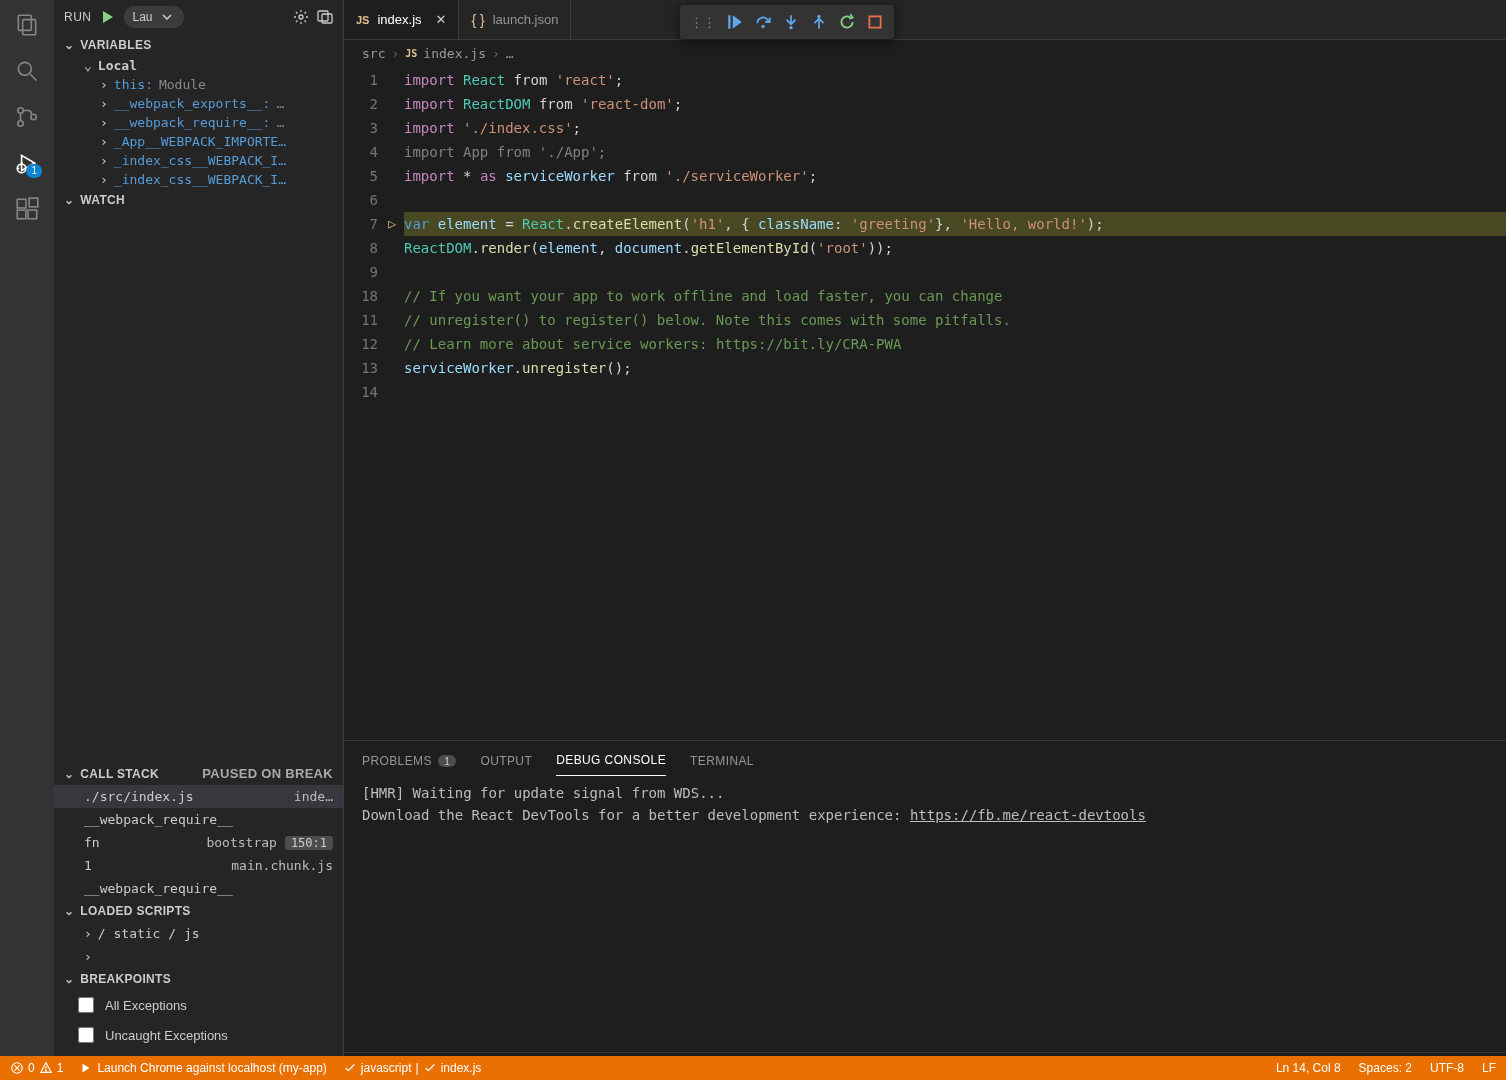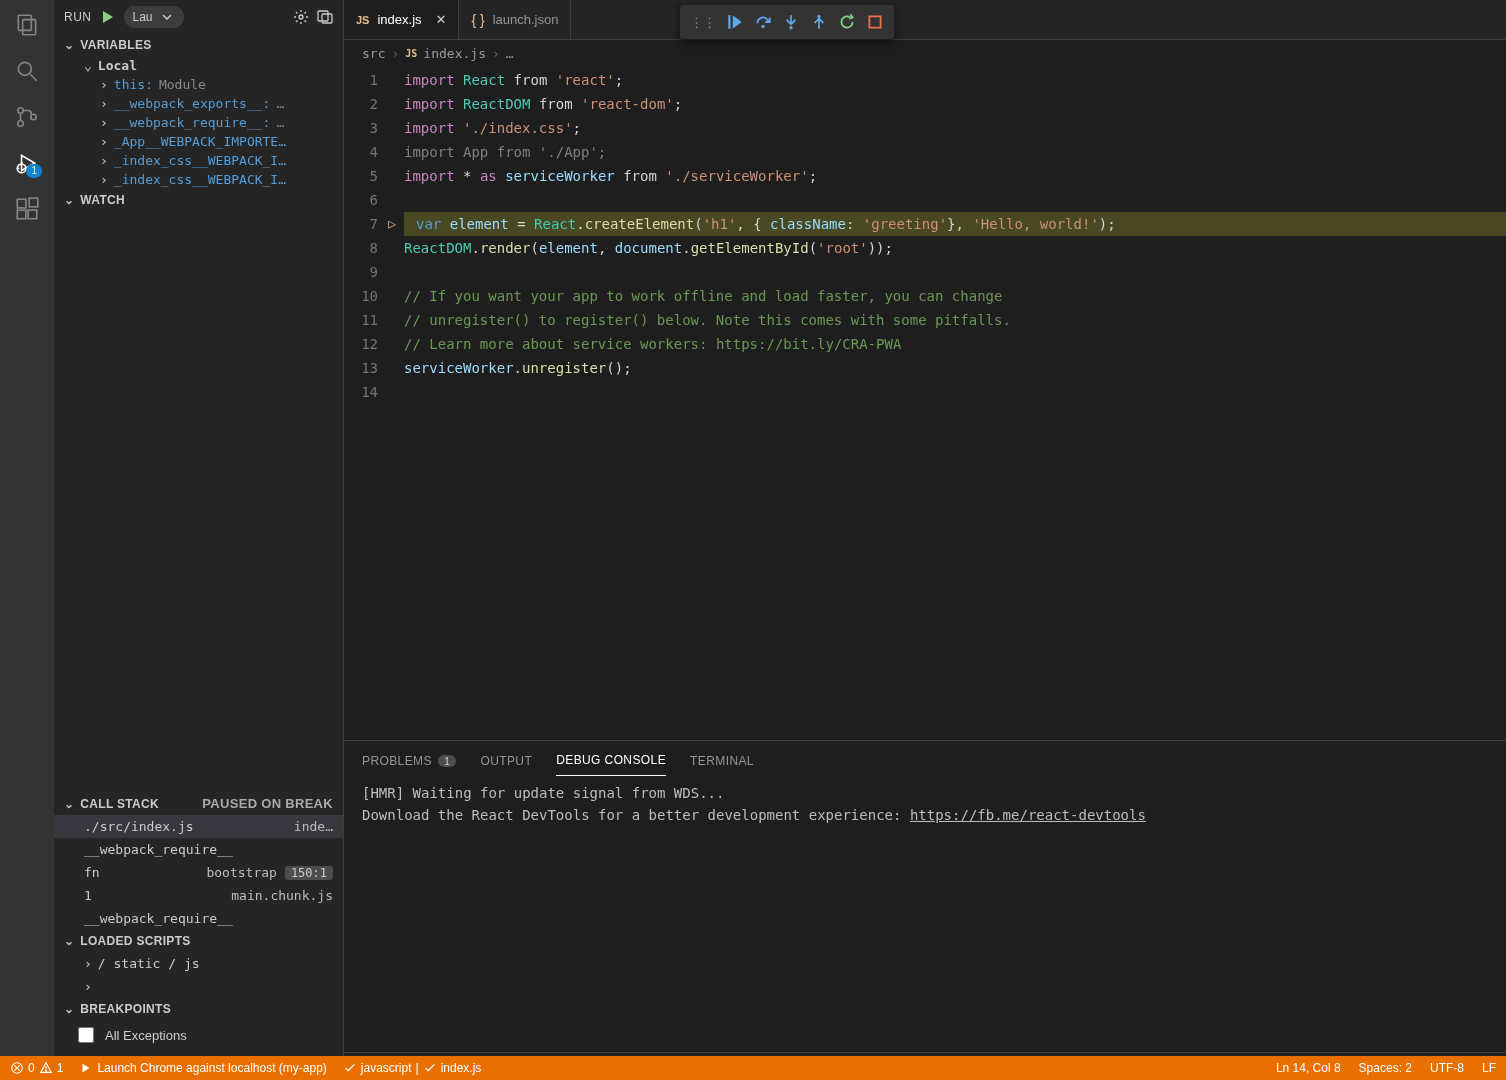--- a/index.html
+++ b/index.html
@@ -219,7 +219,7 @@
     font-size:13px;
   }
   .codetext { white-space:pre; flex:1; overflow:hidden;}
-  .codetext .line.hl { background:var(--hl-line);padding-left:12px;}
+  .codetext .line.hl { background:var(--hl-line);}
   .kw { color: #c586c0; }
   .type { color: var(--key); }
   .cls { color: var(--class); }

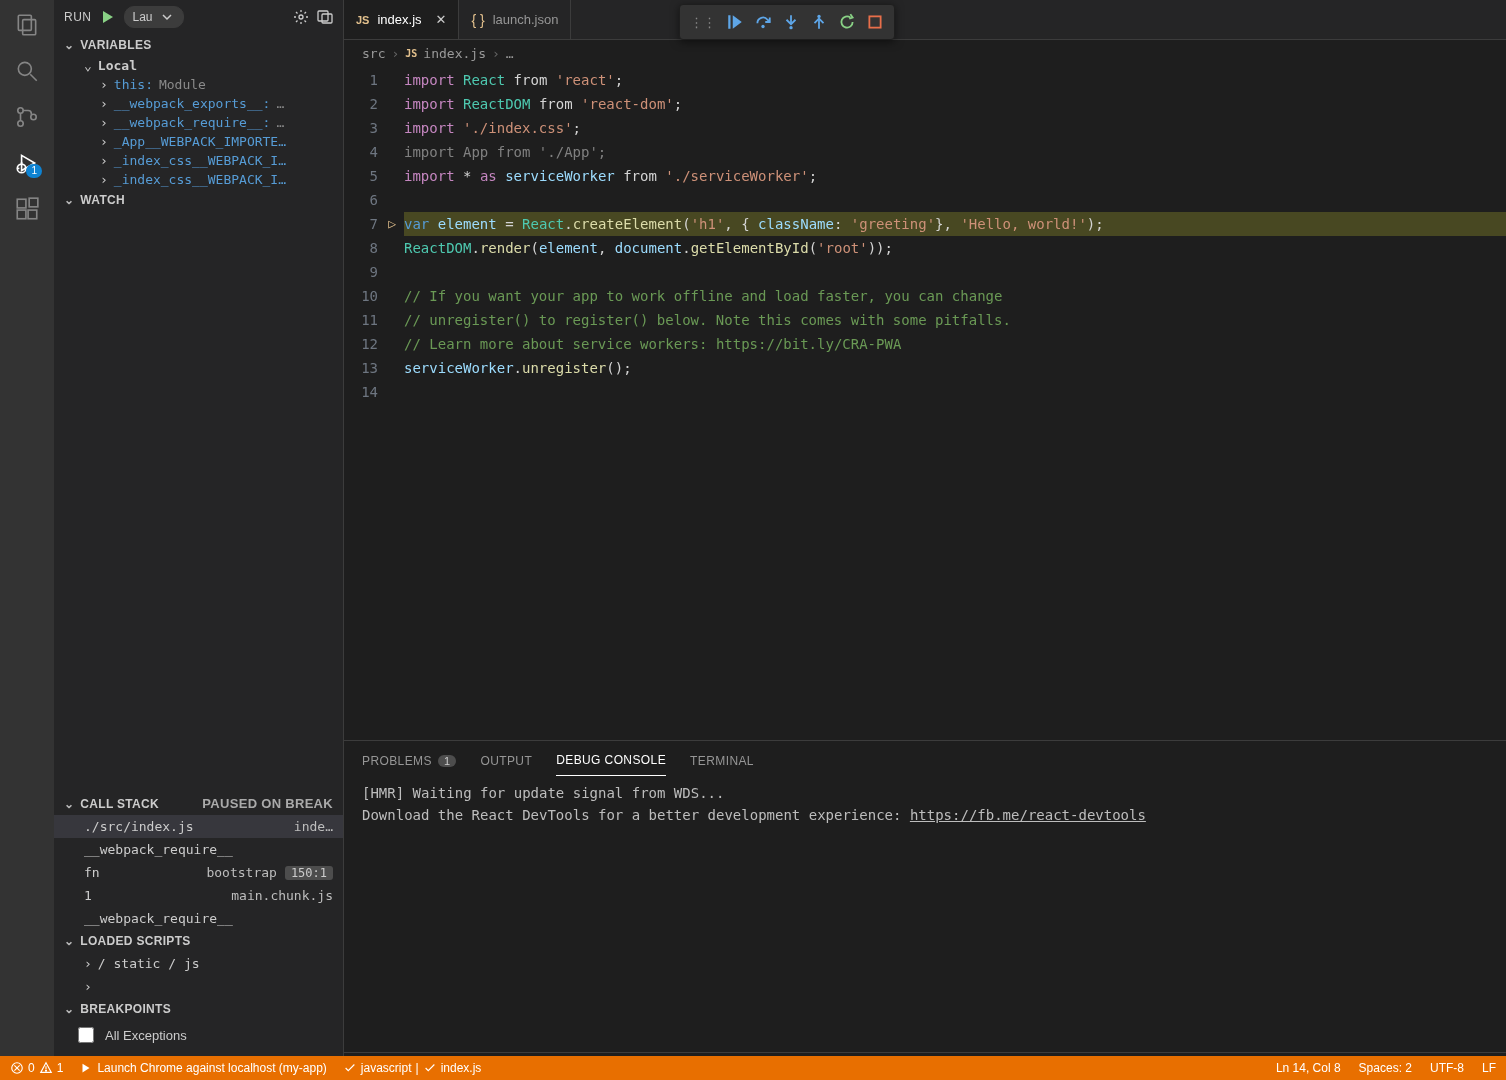--- a/index.html
+++ b/index.html
@@ -530,7 +530,7 @@
           <div class="ln exec">7</div>
           <div class="ln">8</div>
           <div class="ln">9</div>
-          <div class="ln">10</div>
+          <div class="ln">18</div>
           <div class="ln">11</div>
           <div class="ln">12</div>
           <div class="ln">13</div>

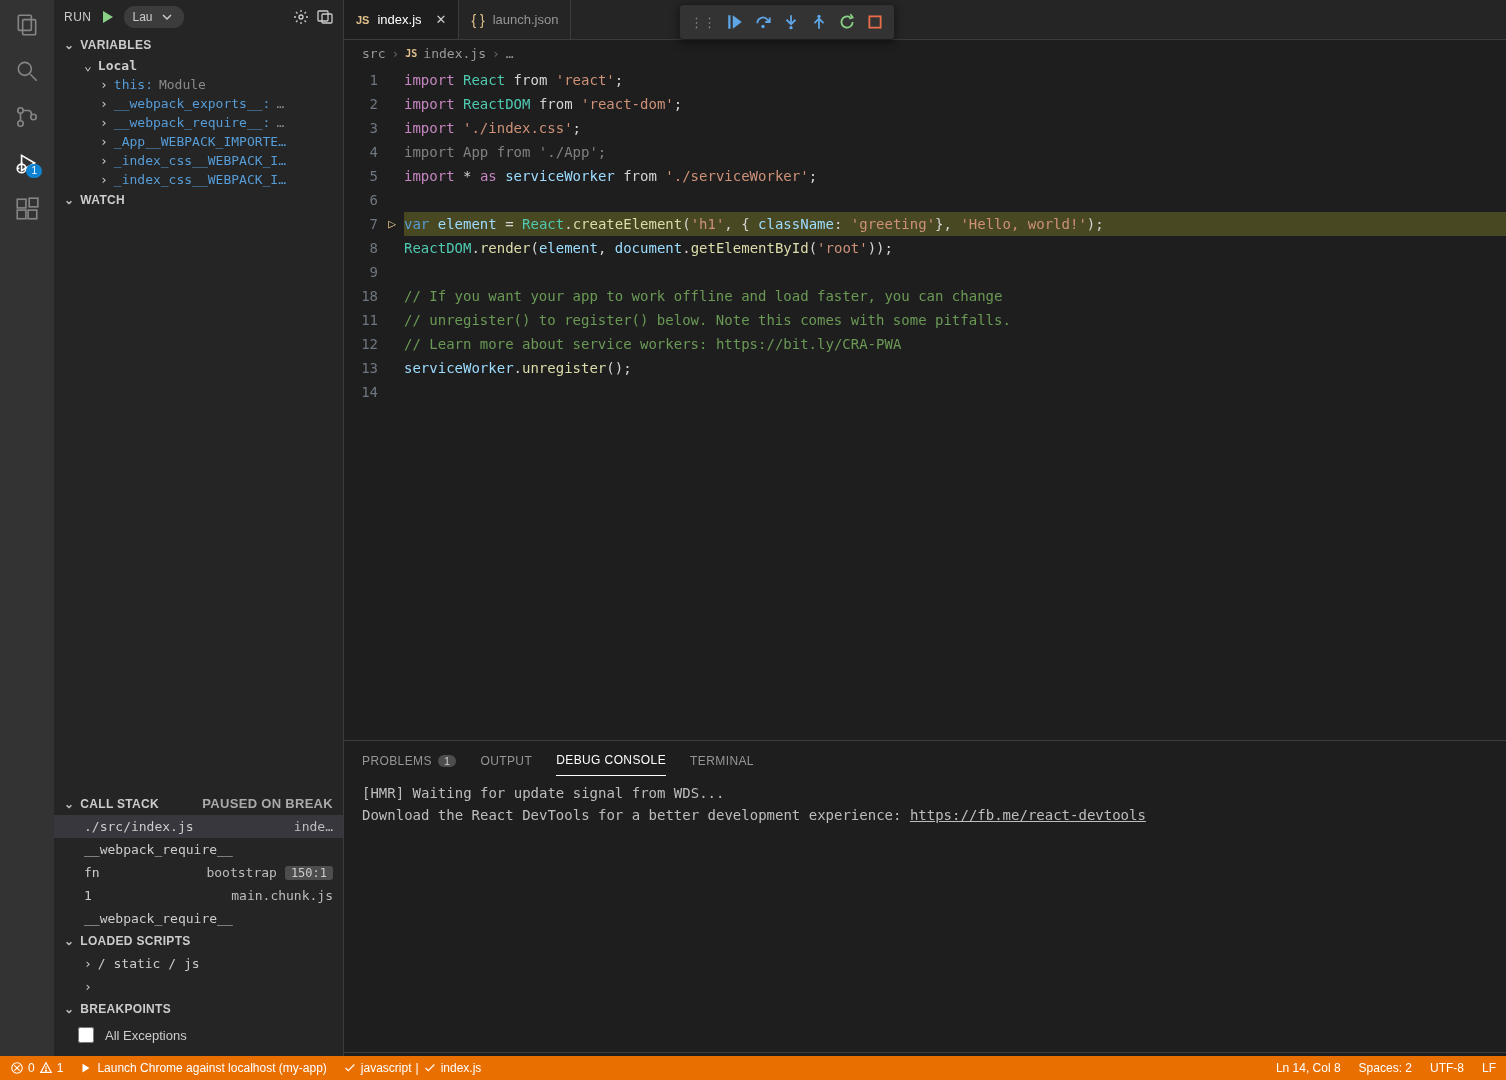--- a/index.html
+++ b/index.html
@@ -444,6 +444,10 @@
       <div class="bp-row">
         <input type="checkbox" style="">
         <span>All Exceptions</span>
+      </div>
+      <div class="bp-row">
+        <input type="checkbox" style="">
+        <span>Uncaught Exceptions</span>
       </div>
       <div class="bp-row">
         <span class="bp-dot"></span>

